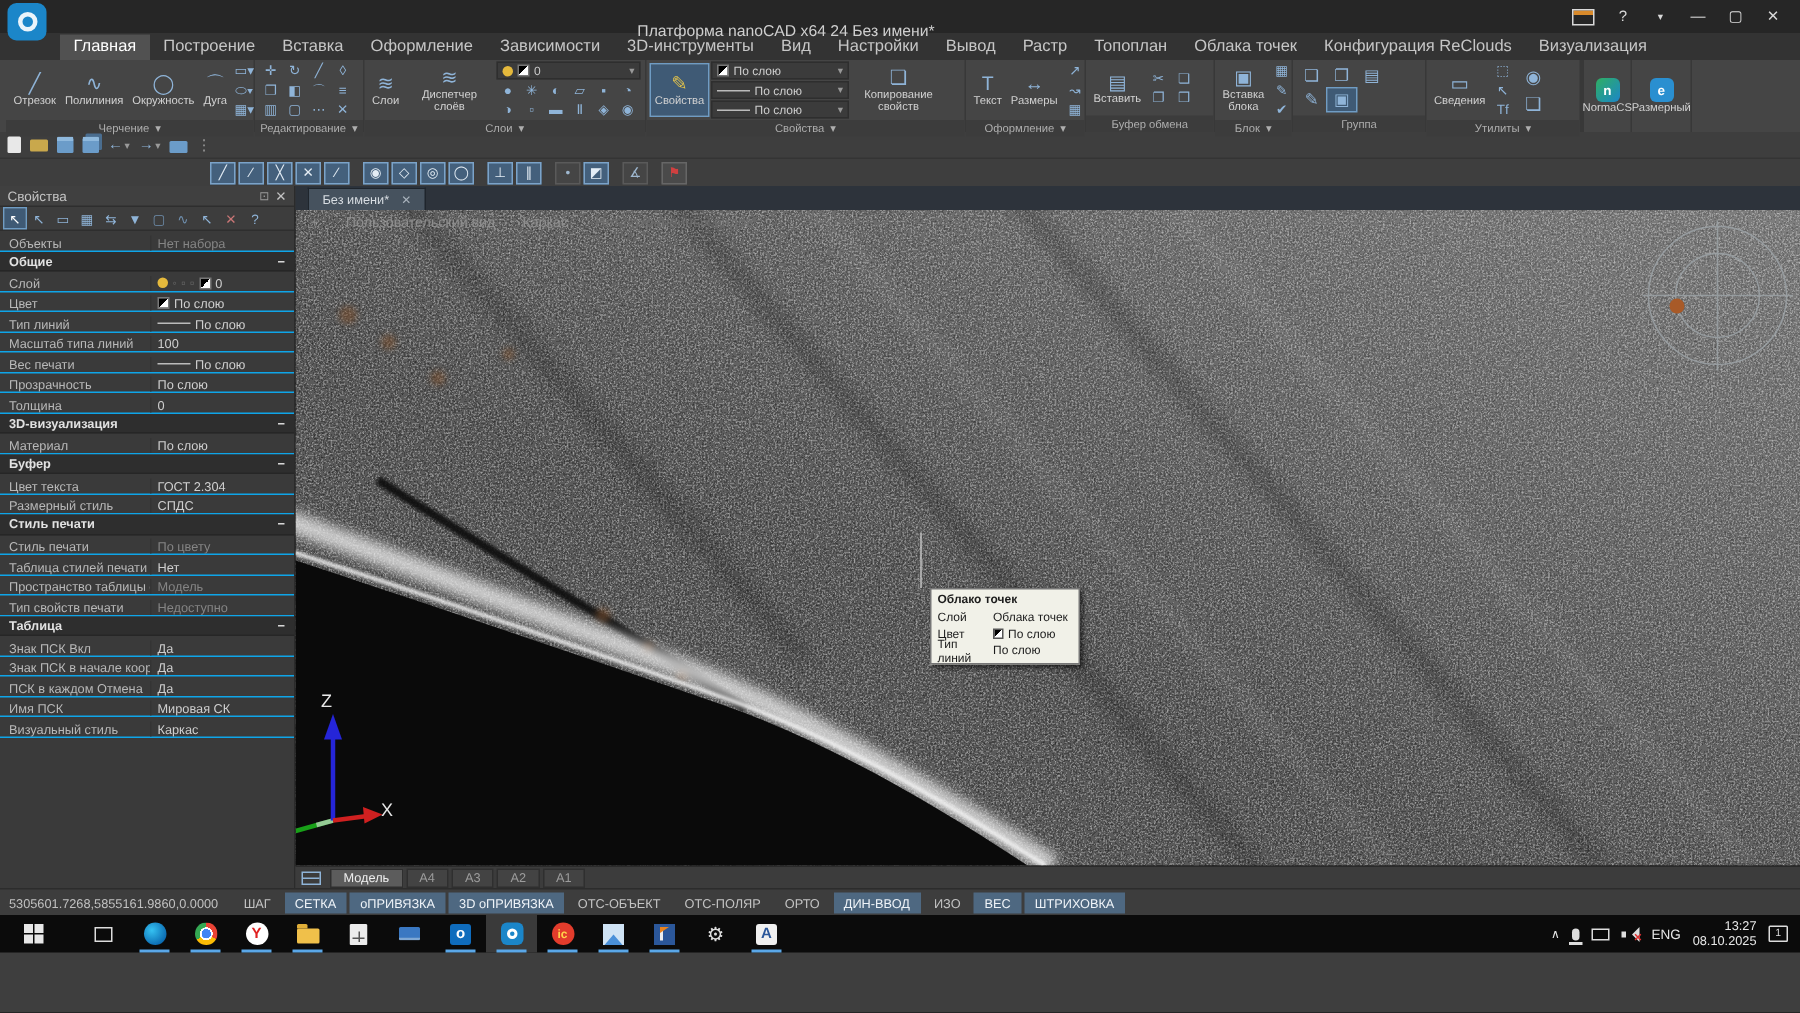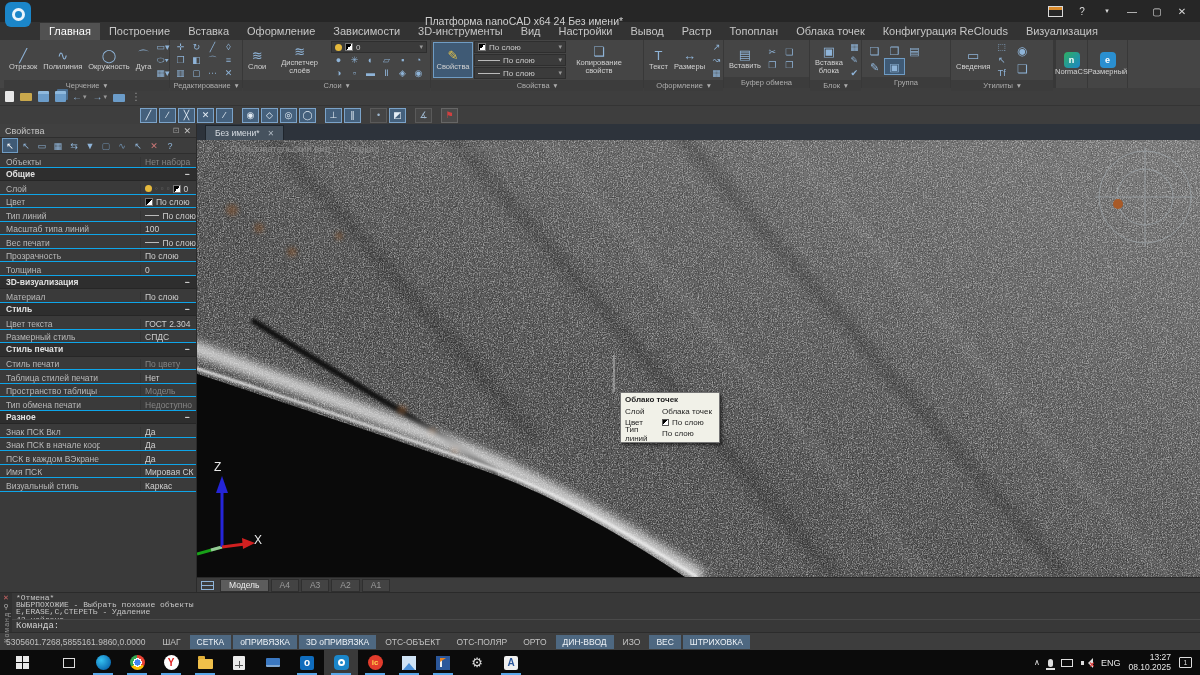--- a/index.html
+++ b/index.html
@@ -74,7 +74,7 @@
   .prow{height:13.5px;display:flex;align-items:flex-end;border-bottom:1px solid #0ea5e9;font-size:8.5px;}
   .prow .lab{width:100px;padding-left:6px;color:#b9b9b9;overflow:hidden;white-space:nowrap;display:flex;align-items:center;}
   .prow .val{flex:1;color:#cfcfcf;display:flex;align-items:center;gap:3px;padding-left:4px;
-    border-left:1px solid #343434;overflow:hidden;white-space:nowrap;margin-left:40px;}
+    border-left:1px solid #343434;overflow:hidden;white-space:nowrap;}
   .prow.muted .val{color:#858585;}
   .phead{height:13.5px;background:#2e2e2e;color:#e2e2e2;font-weight:bold;font-size:8.5px;
     display:flex;align-items:center;padding:0 6px;justify-content:space-between;border-bottom:1px solid #262626;}

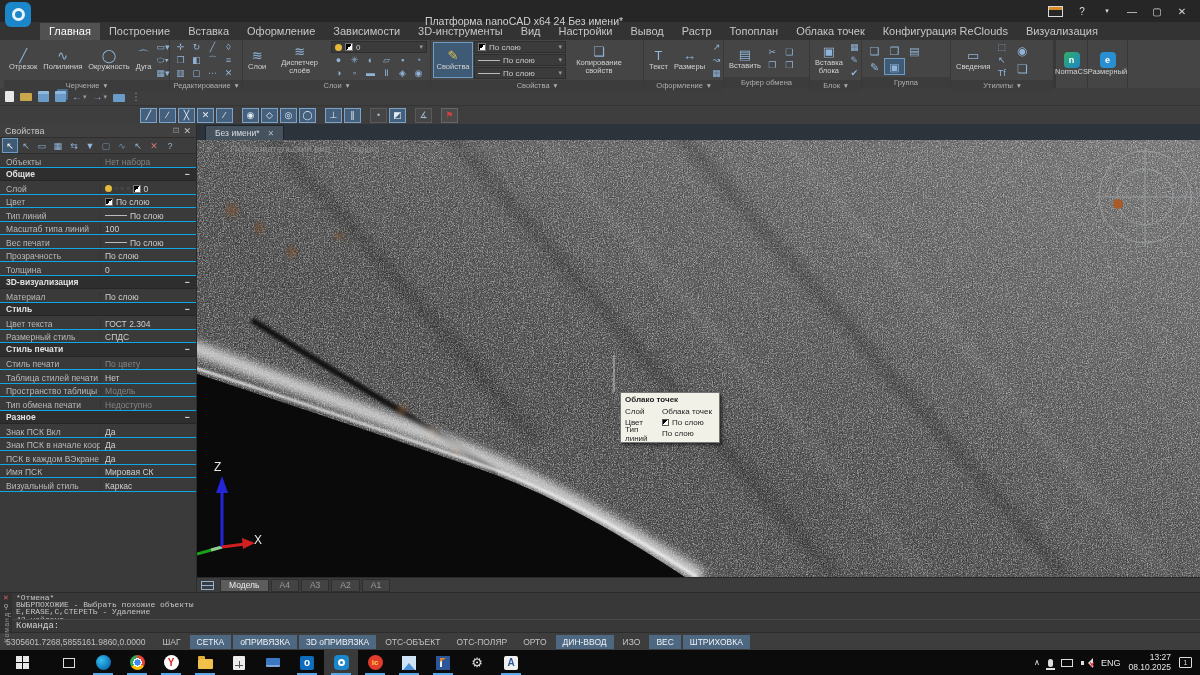--- a/index.html
+++ b/index.html
@@ -589,7 +589,7 @@
         <span class="val">По слою</span>
       </div>
       <div class="phead">
-        <span>Стиль</span>
+        <span>Буфер</span>
           <span>−</span>
       </div>
       <div class="prow">

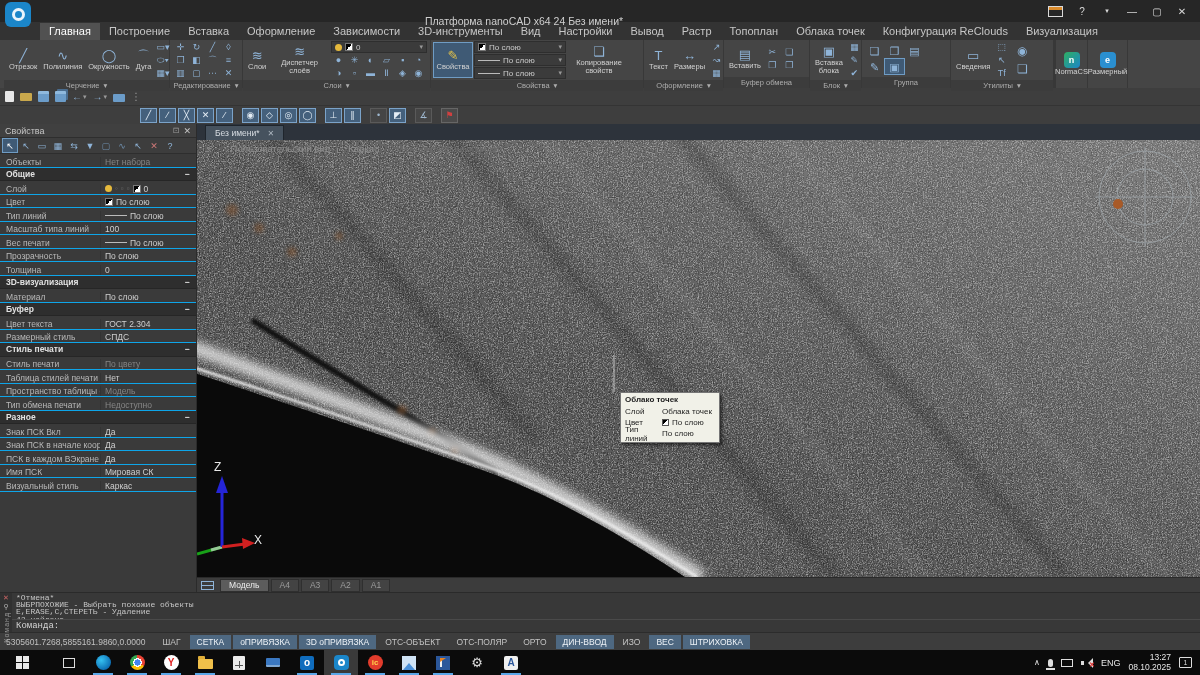--- a/index.html
+++ b/index.html
@@ -617,7 +617,7 @@
         <span class="val">Модель</span>
       </div>
       <div class="prow muted">
-        <span class="lab">Тип обмена печати</span>
+        <span class="lab">Тип свойств печати</span>
         <span class="val">Недоступно</span>
       </div>
       <div class="phead">

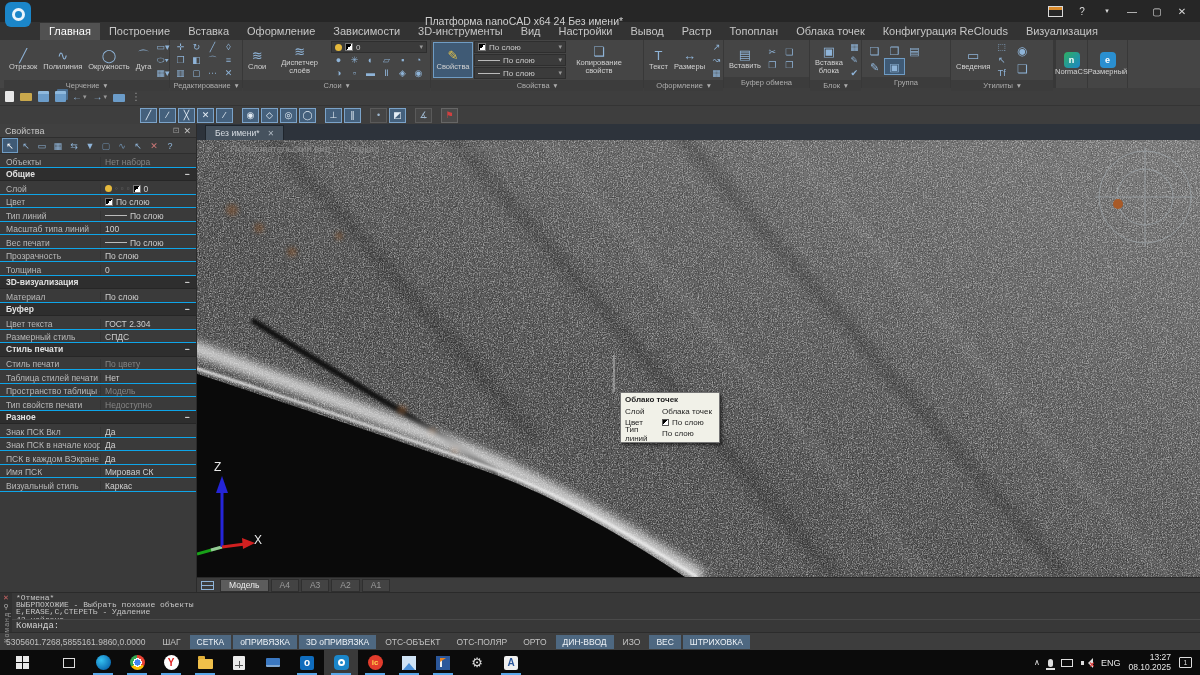--- a/index.html
+++ b/index.html
@@ -621,7 +621,7 @@
         <span class="val">Недоступно</span>
       </div>
       <div class="phead">
-        <span>Разное</span>
+        <span>Таблица</span>
           <span>−</span>
       </div>
       <div class="prow">

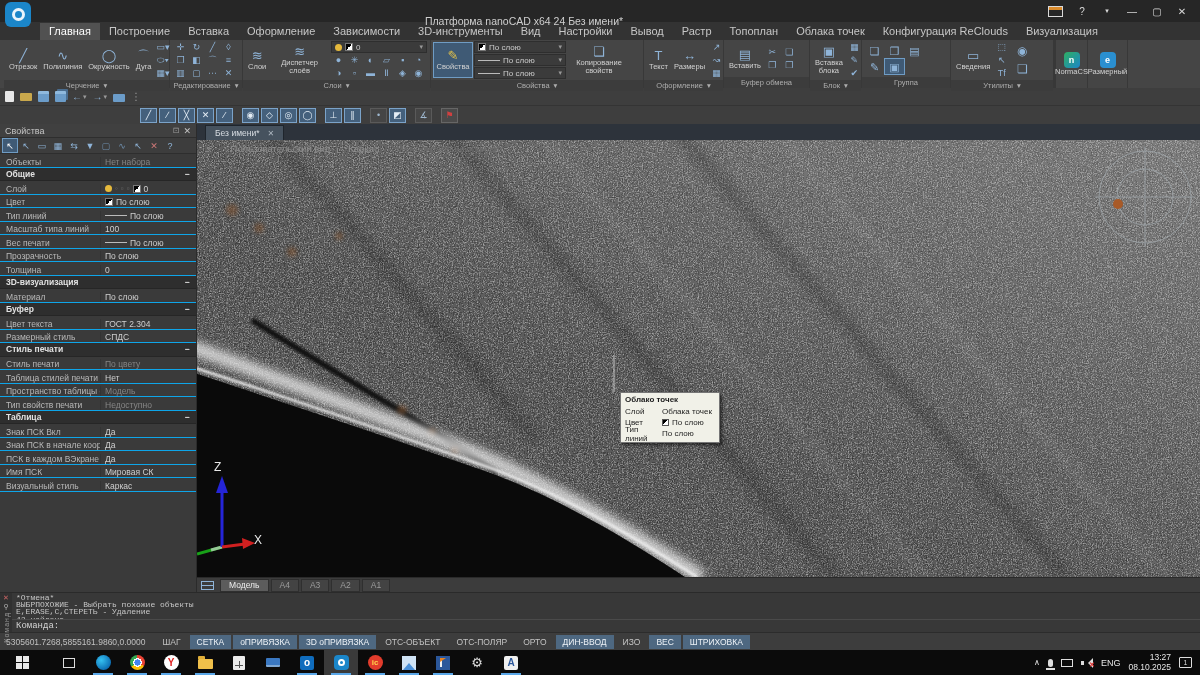--- a/index.html
+++ b/index.html
@@ -633,7 +633,7 @@
         <span class="val">Да</span>
       </div>
       <div class="prow">
-        <span class="lab">ПСК в каждом ВЭкране</span>
+        <span class="lab">ПСК в каждом Отмена</span>
         <span class="val">Да</span>
       </div>
       <div class="prow">

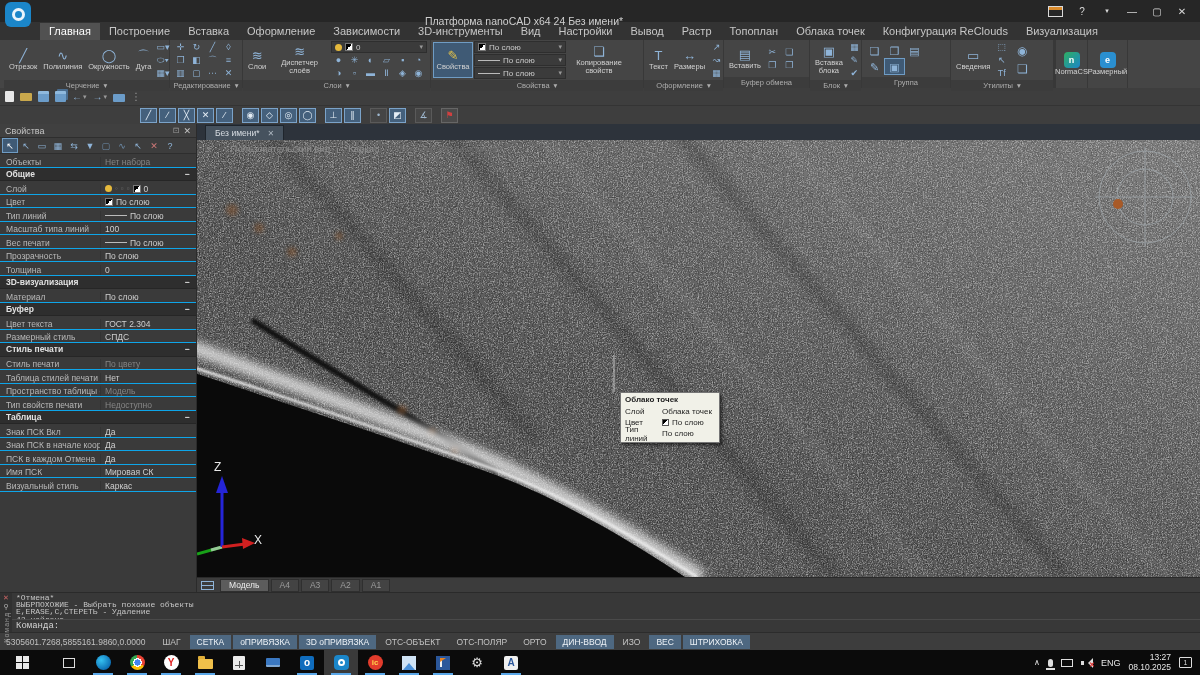--- a/index.html
+++ b/index.html
@@ -774,22 +774,6 @@
     </div>
   </div>
 
-  <div class="cmd">
-    <div class="cmd-strip">
-      <span style="font-size:7px;color:#c66;">✕</span>
-      <span style="font-size:7px;">⚲</span>
-      <span class="cmd-vert">Команд</span>
-    </div>
-    <div class="cmd-body">
-      <div class="cmd-lines">
-        <div>*Отмена*</div>
-        <div>ВЫБРПОХОЖИЕ - Выбрать похожие объекты</div>
-        <div>E,ERASE,C,СТЕРЕТЬ - Удаление</div>
-        <div>42 найдено</div>
-      </div>
-      <div class="cmd-prompt">Команда:</div>
-    </div>
-  </div>
 
   <div class="status">
     <span class="coords">5305601.7268,5855161.9860,0.0000</span>

